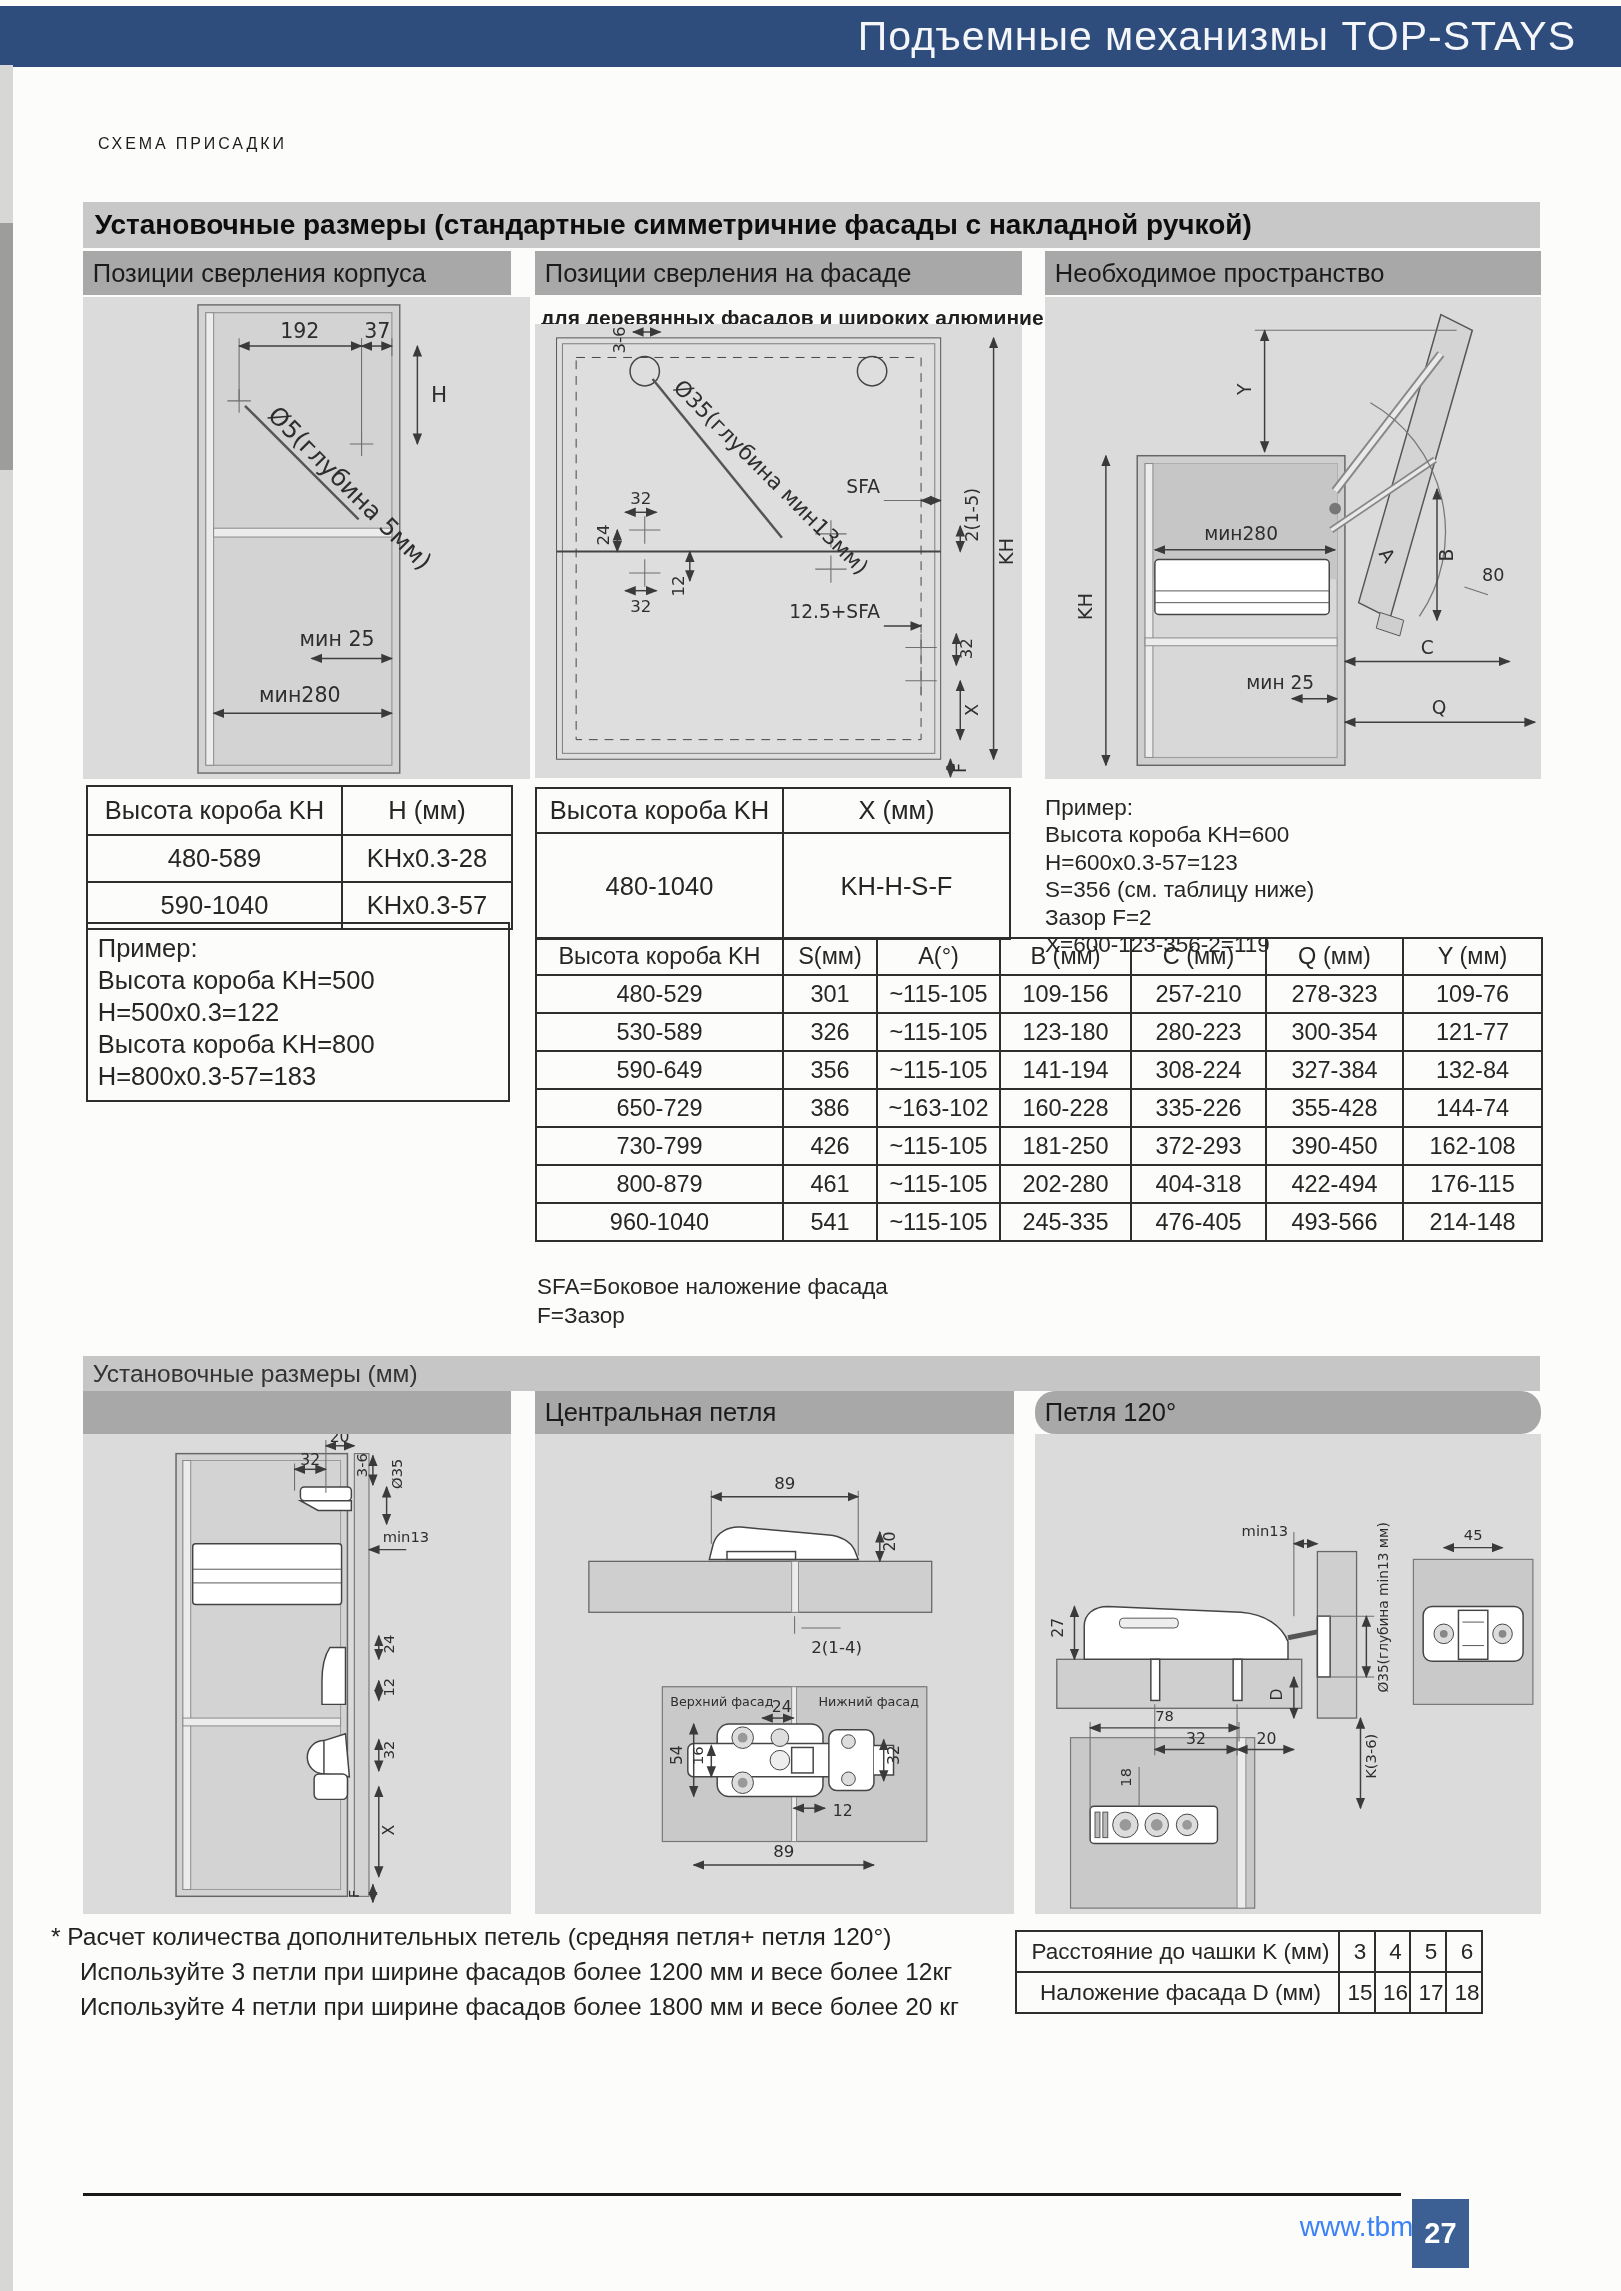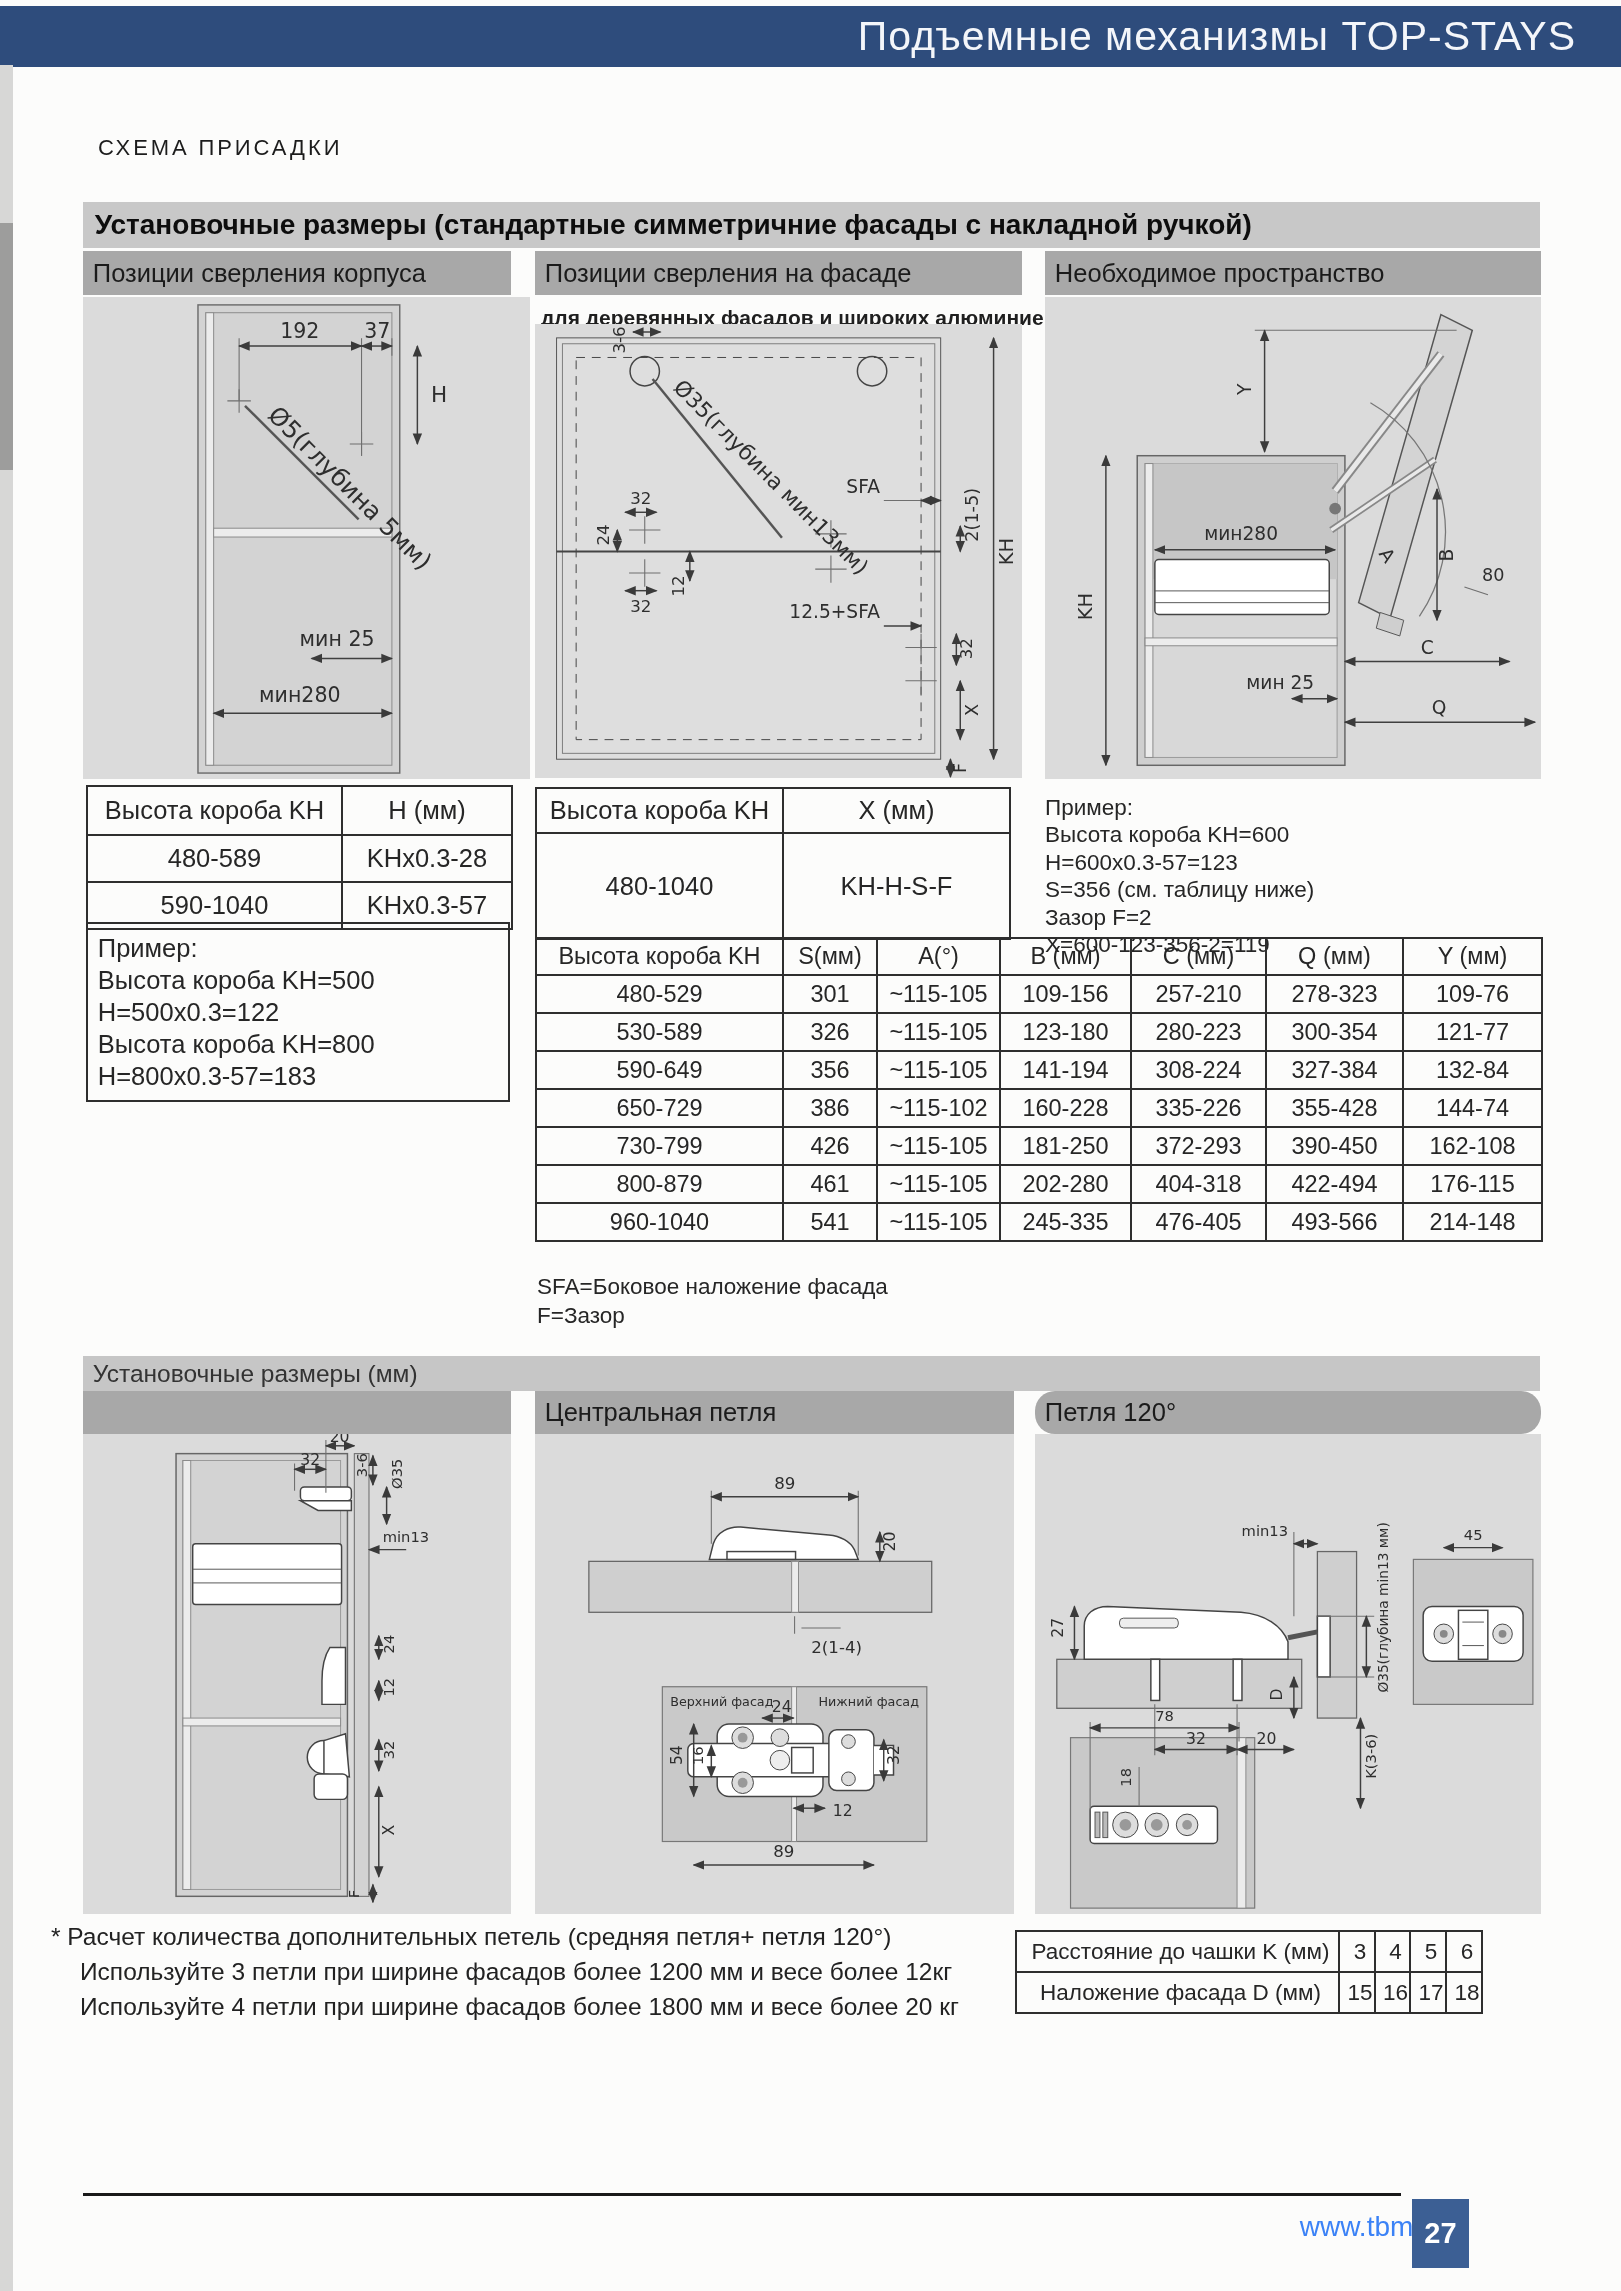--- a/index.html
+++ b/index.html
@@ -16,7 +16,7 @@
   .edge1{left:0;top:65px;width:12.7px;height:2227px;background:#d7d7d6;}
   .edge2{left:0;top:223px;width:12.7px;height:247px;background:#9d9d9c;}
 
-  .scheme-label{left:98px;top:135px;font-size:22px;letter-spacing:2.9px;color:#1c1c1c;font-weight:500;}
+  .scheme-label{left:98px;top:135px;font-size:16px;letter-spacing:2.9px;color:#1c1c1c;font-weight:500;}
 
   
   .s1-title{left:83px;top:202px;width:1457px;height:46px;background:#c8c8c8;

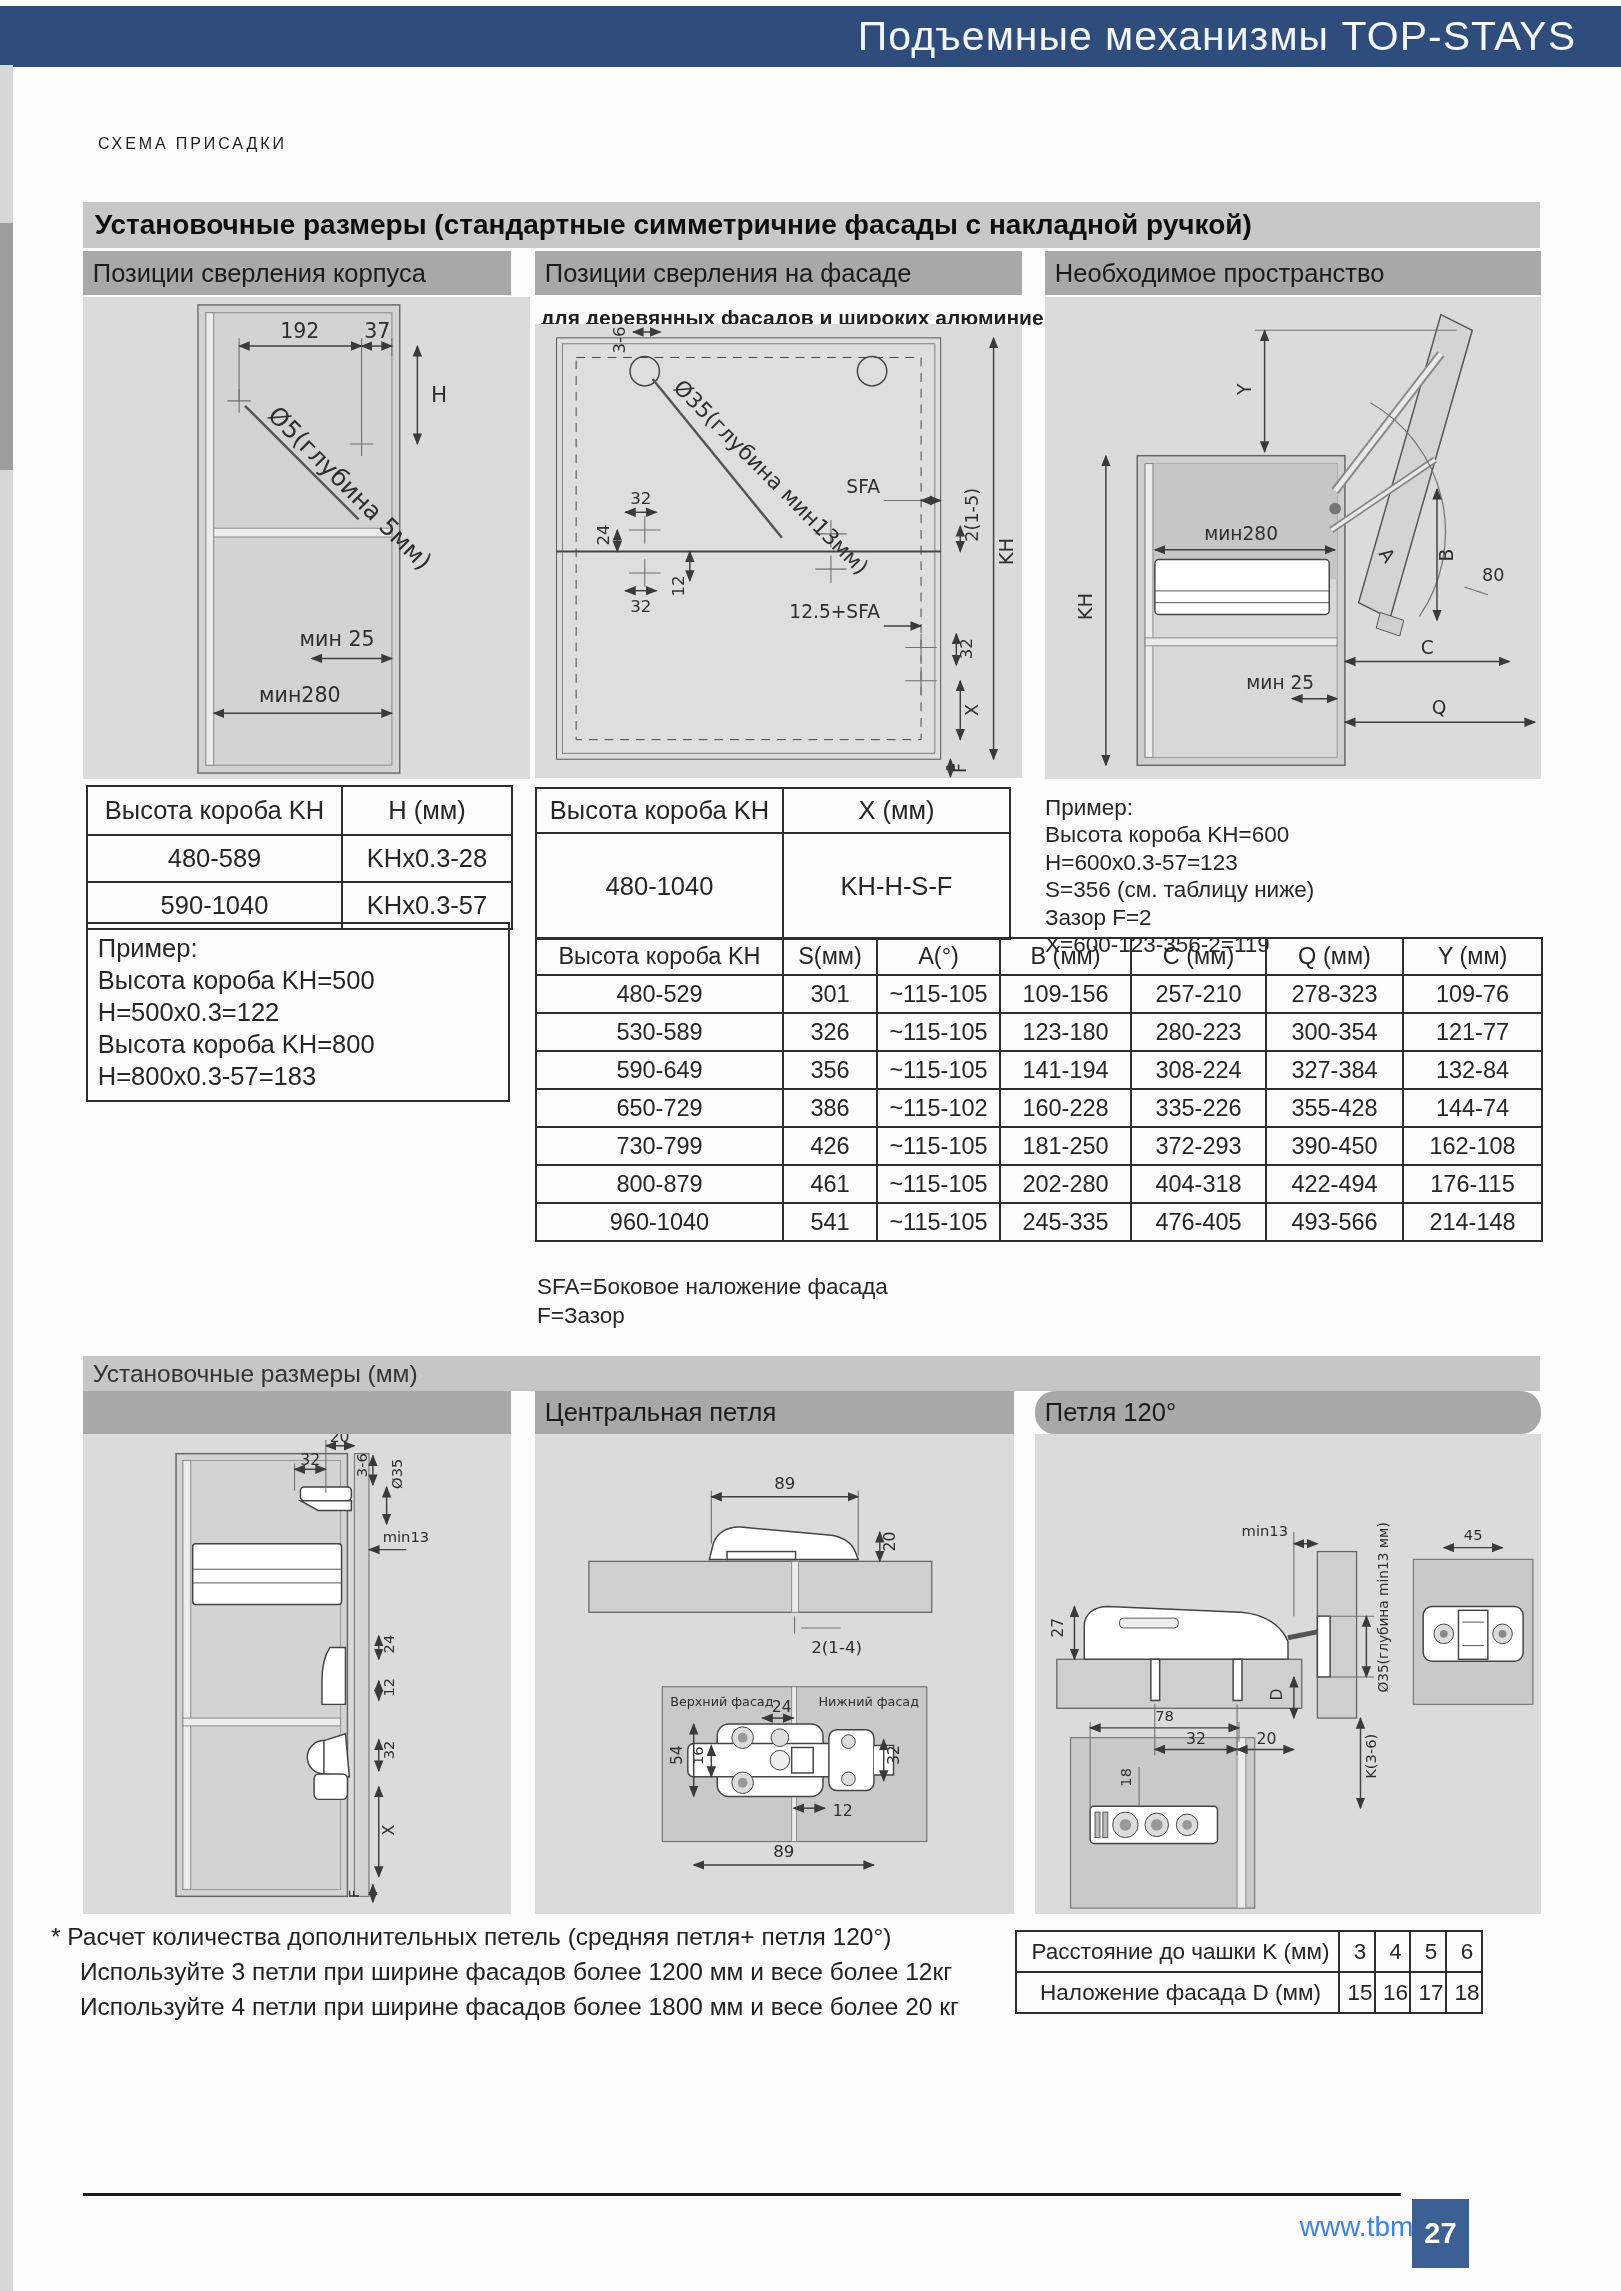--- a/index.html
+++ b/index.html
@@ -348,7 +348,7 @@
         <tr>
           <td>650-729</td>
           <td>386</td>
-          <td>~115-102</td>
+          <td>~163-102</td>
           <td>160-228</td>
           <td>335-226</td>
           <td>355-428</td>

